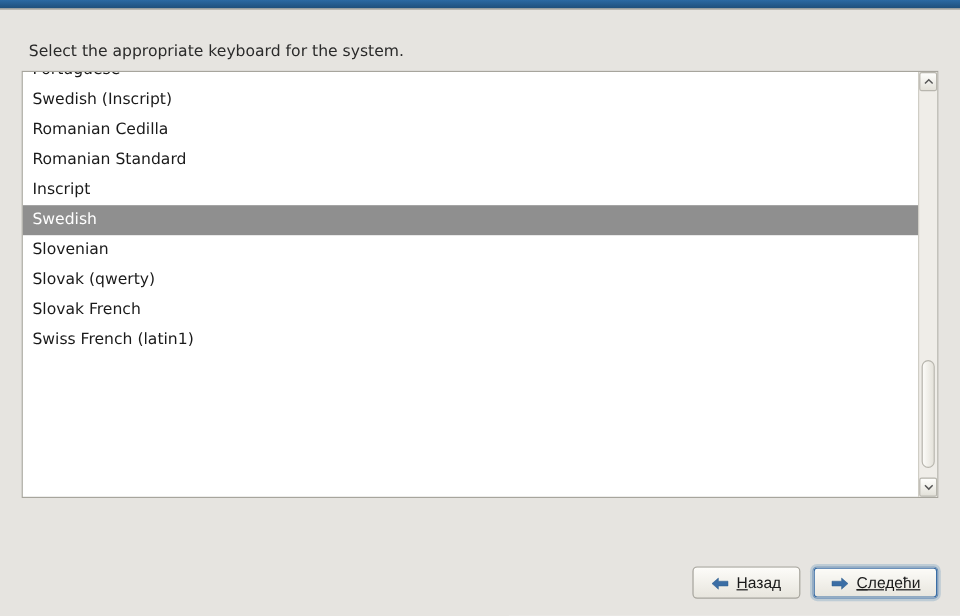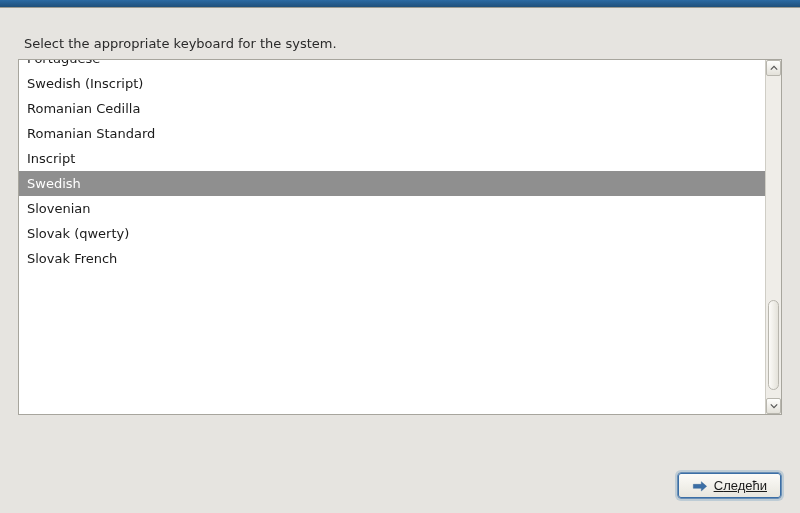--- a/index.html
+++ b/index.html
@@ -136,6 +136,7 @@
             <div class="row">Slovenian</div>
             <div class="row">Slovak (qwerty)</div>
             <div class="row">Slovak French</div>
+            <div class="row">Swiss French (latin1)</div>
           </div>
       </div>
       <div class="scrollbar">

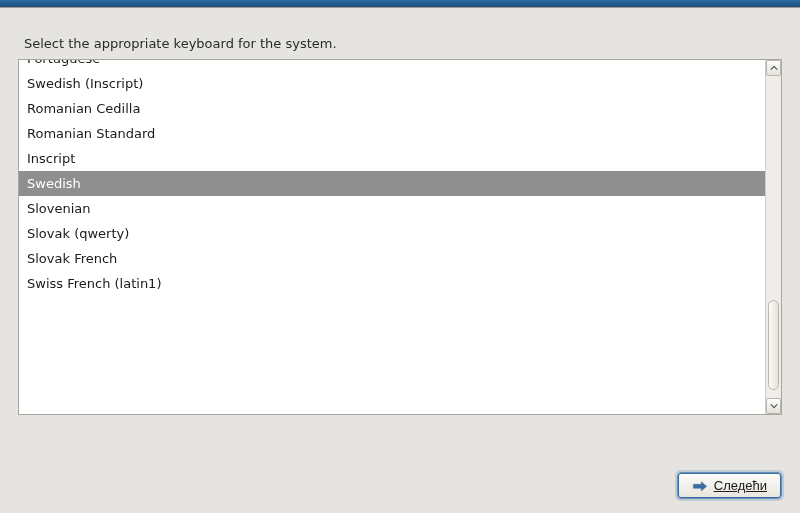--- a/index.html
+++ b/index.html
@@ -155,6 +155,14 @@
     </div>
 
     <div class="footer">
+      <button class="btn">
+        <span class="arrow-ico">
+          <svg viewBox="0 0 24 16">
+              <path d="M10 1 L2 8 L10 15 L10 11 L22 11 L22 5 L10 5 Z" fill="#3b6ea5" stroke="#2a5a8a" stroke-width="0.6"></path>
+            </svg>
+        </span>
+        <span><span class="u">Н</span><span>азад</span></span>
+      </button>
       <button class="btn default">
         <span class="arrow-ico">
           <svg viewBox="0 0 24 16">

